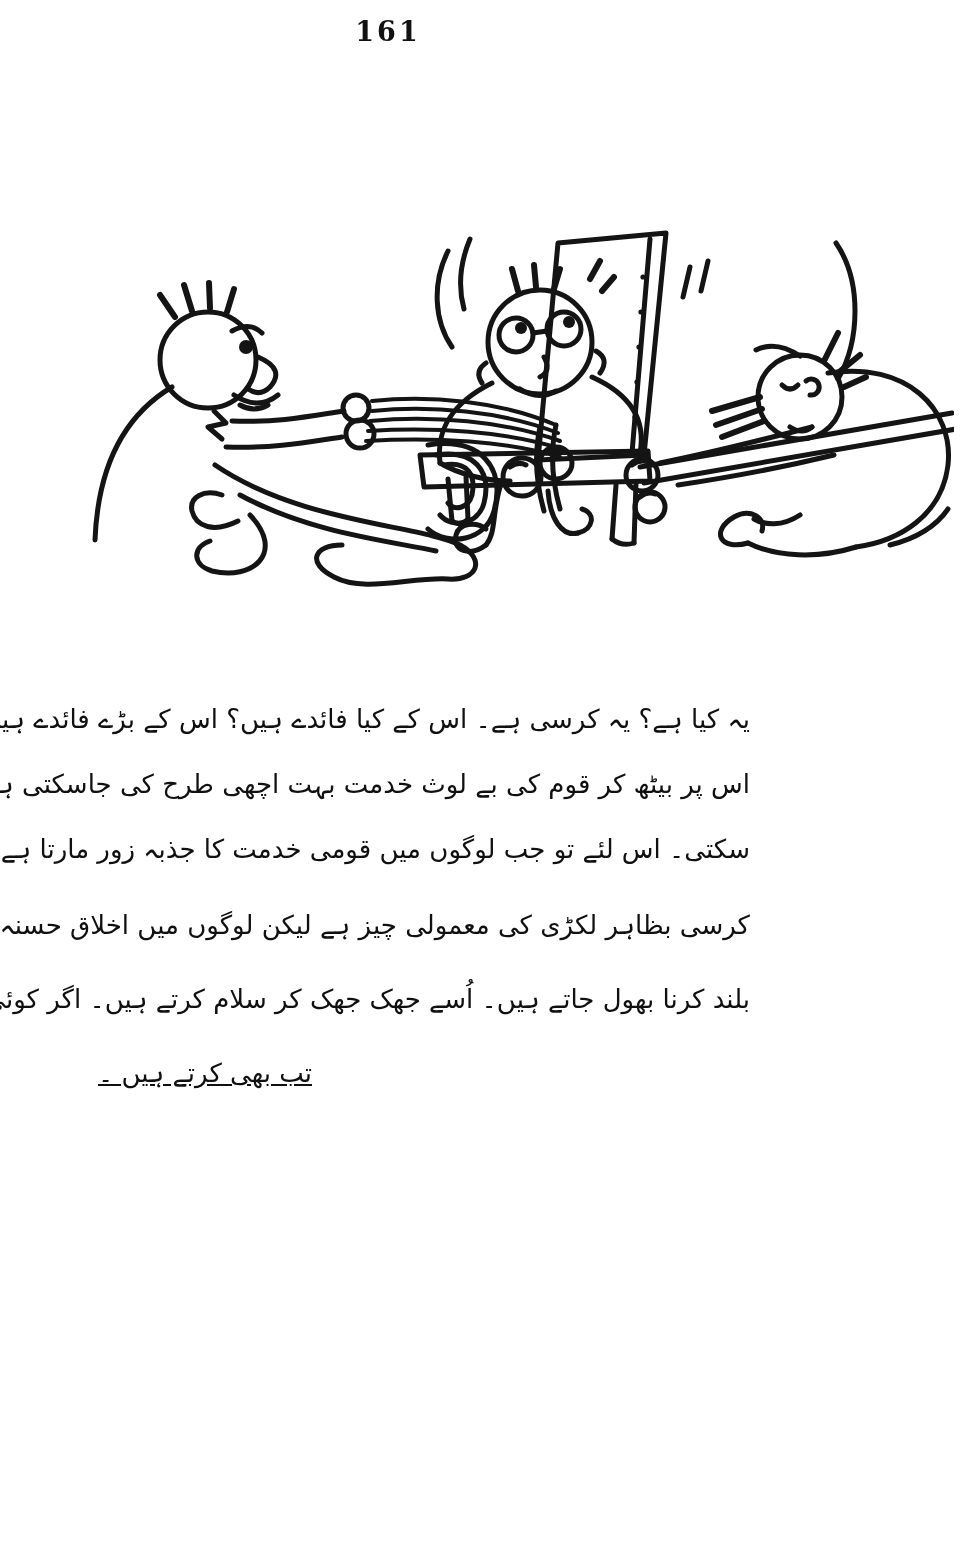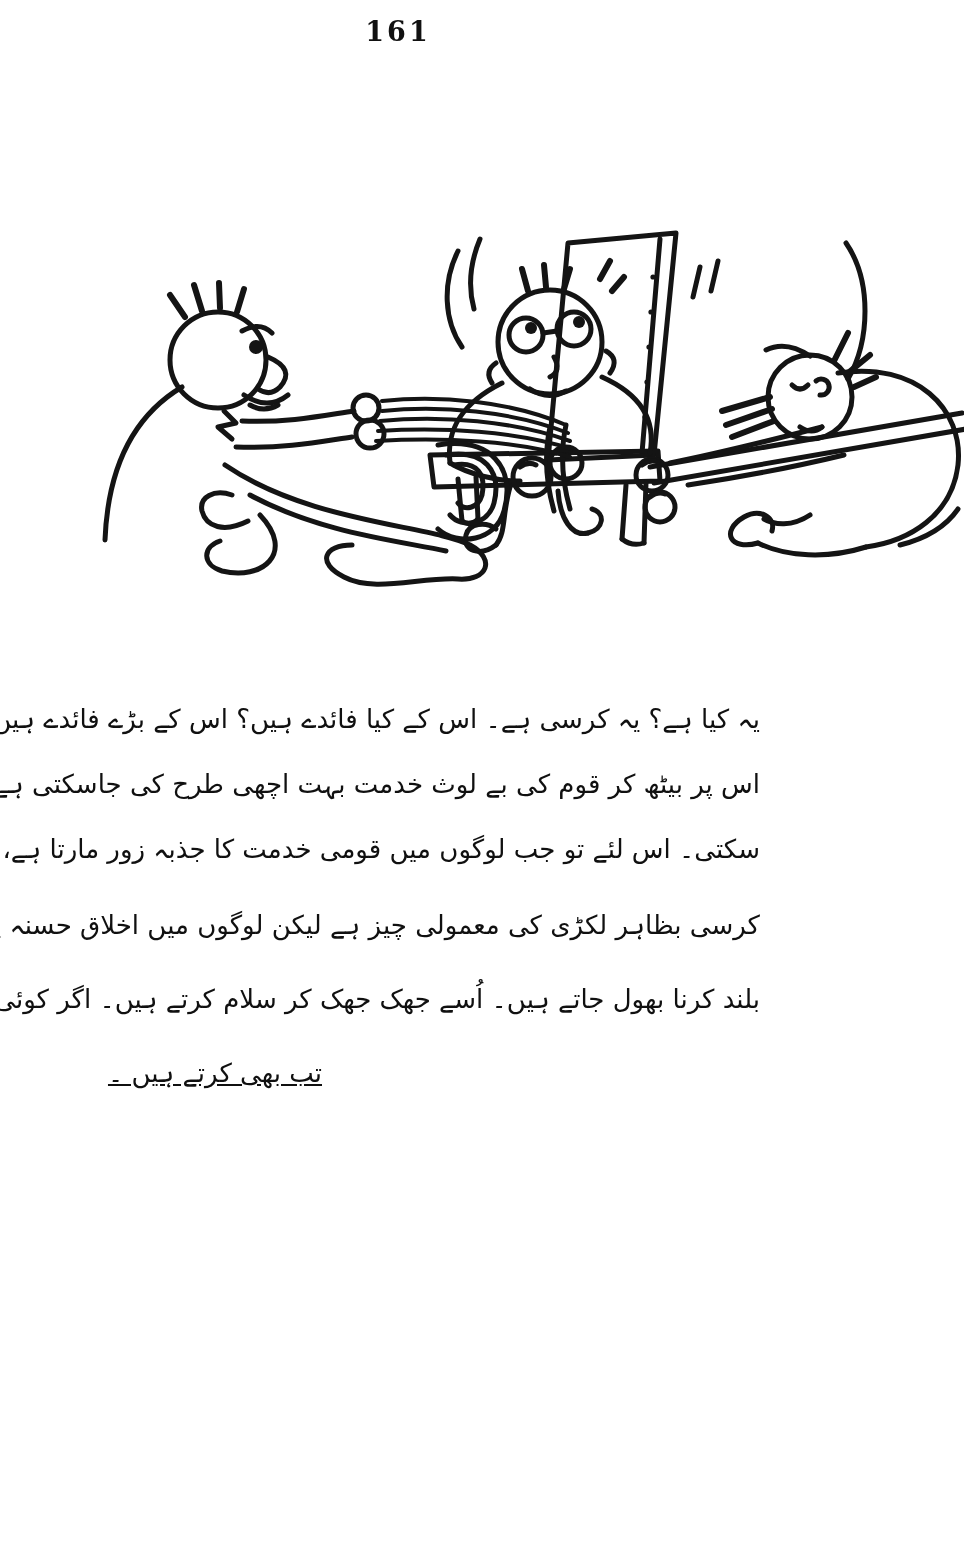--- a/index.html
+++ b/index.html
@@ -11,7 +11,7 @@
     overflow:hidden;
     position:relative;
   }
-  .page{width:776px;height:1563px;position:relative;padding-left:10px;}
+  .page{width:776px;height:1563px;position:relative;}
 
   .page-number{
     padding-top:16px;

